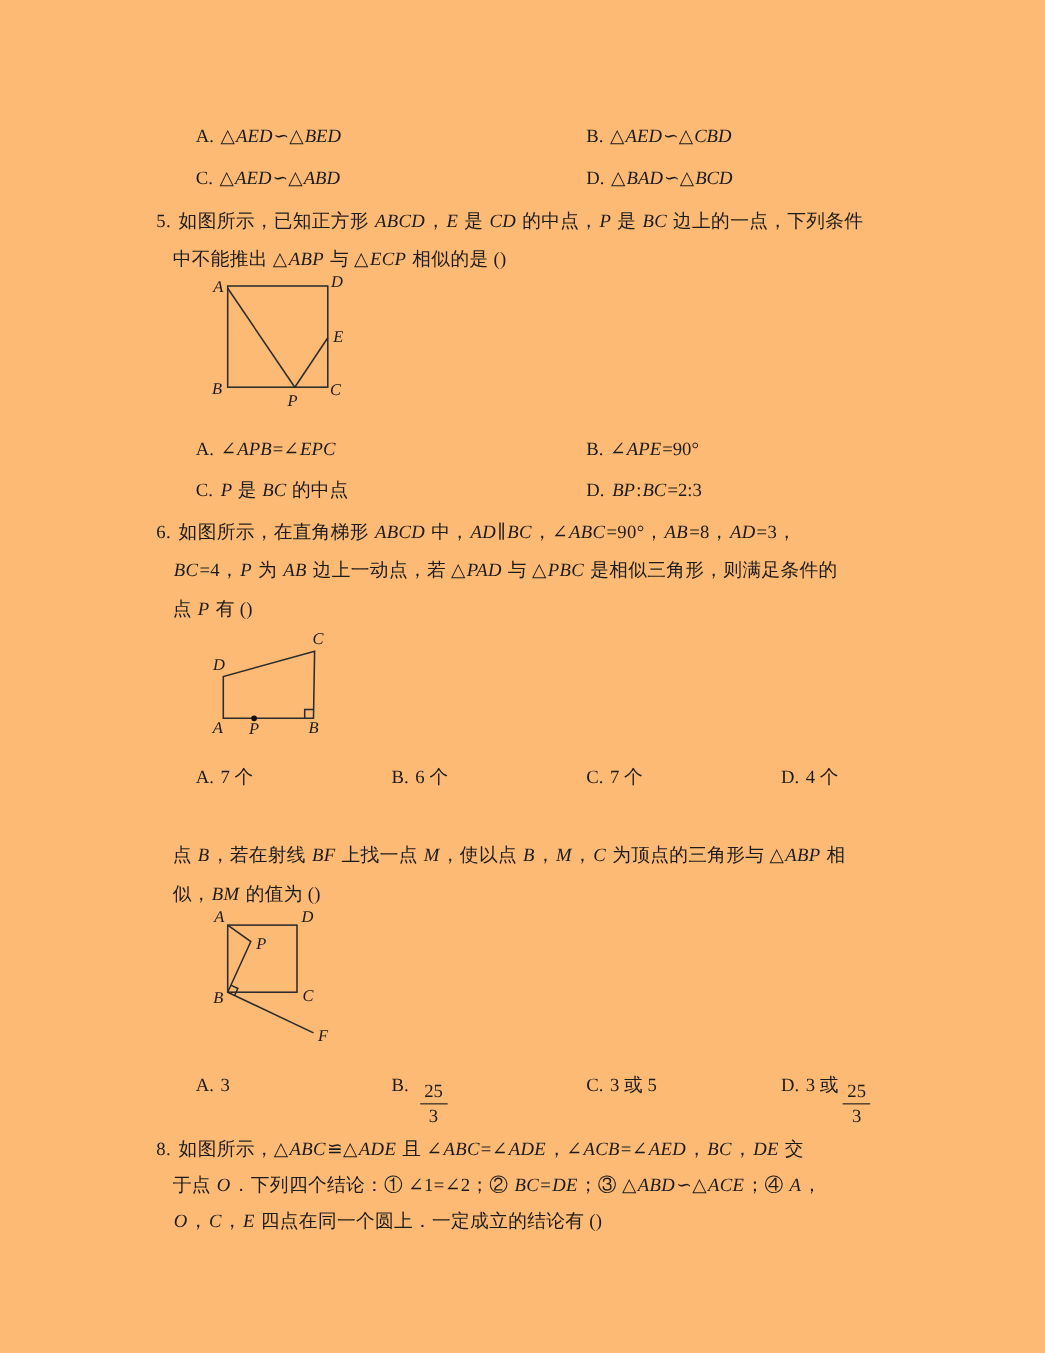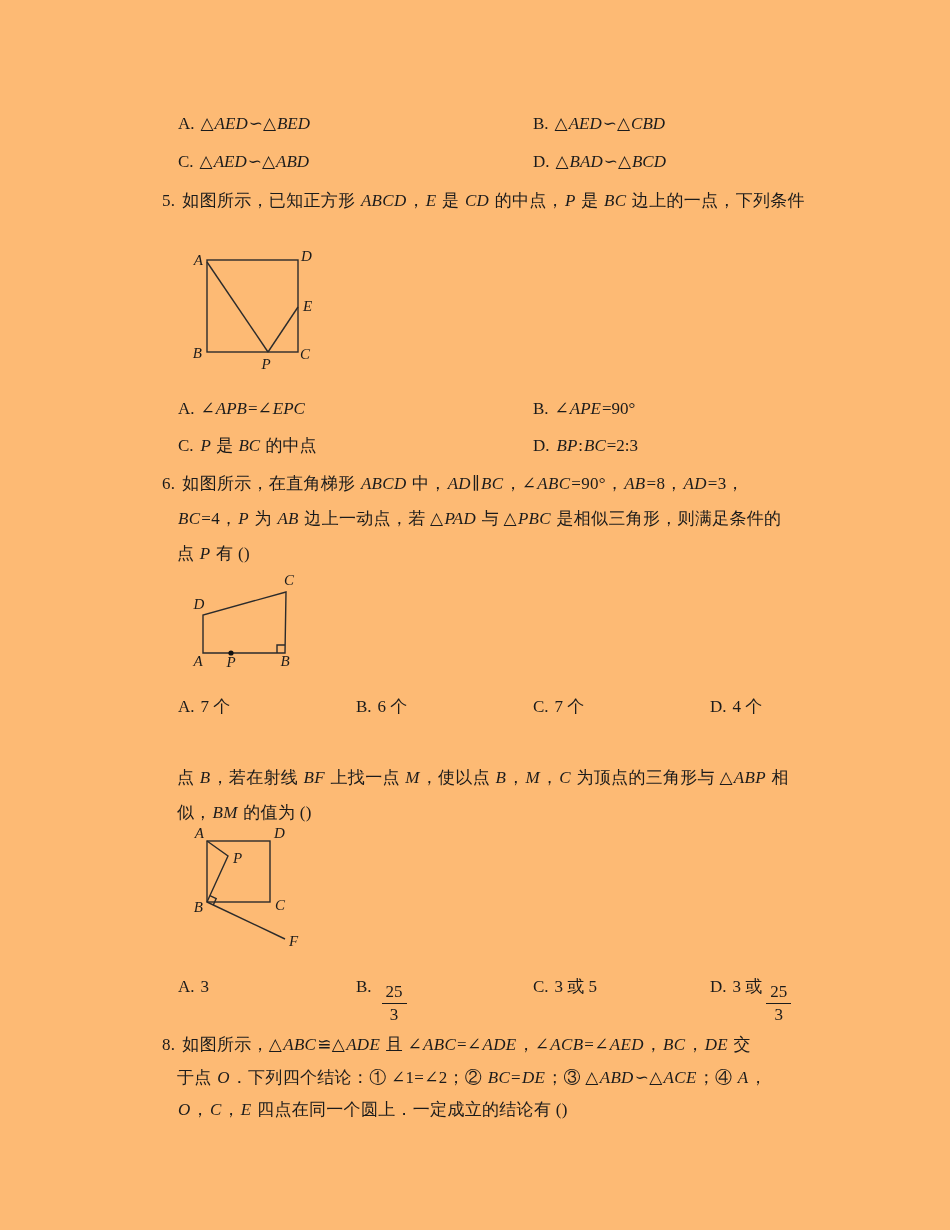--- a/index.html
+++ b/index.html
@@ -13,7 +13,7 @@
     overflow:hidden;
   }
   .abs{position:absolute;}
-  .qline{white-space:nowrap;line-height:24px;letter-spacing:0.3px;margin-left:20px;}
+  .qline{white-space:nowrap;line-height:24px;letter-spacing:0.3px;}
   .qnum{display:inline-block;margin-right:7px;}
   .opt{white-space:nowrap;line-height:24px;}
   .opt .lab{display:inline-block;margin-right:6px;}

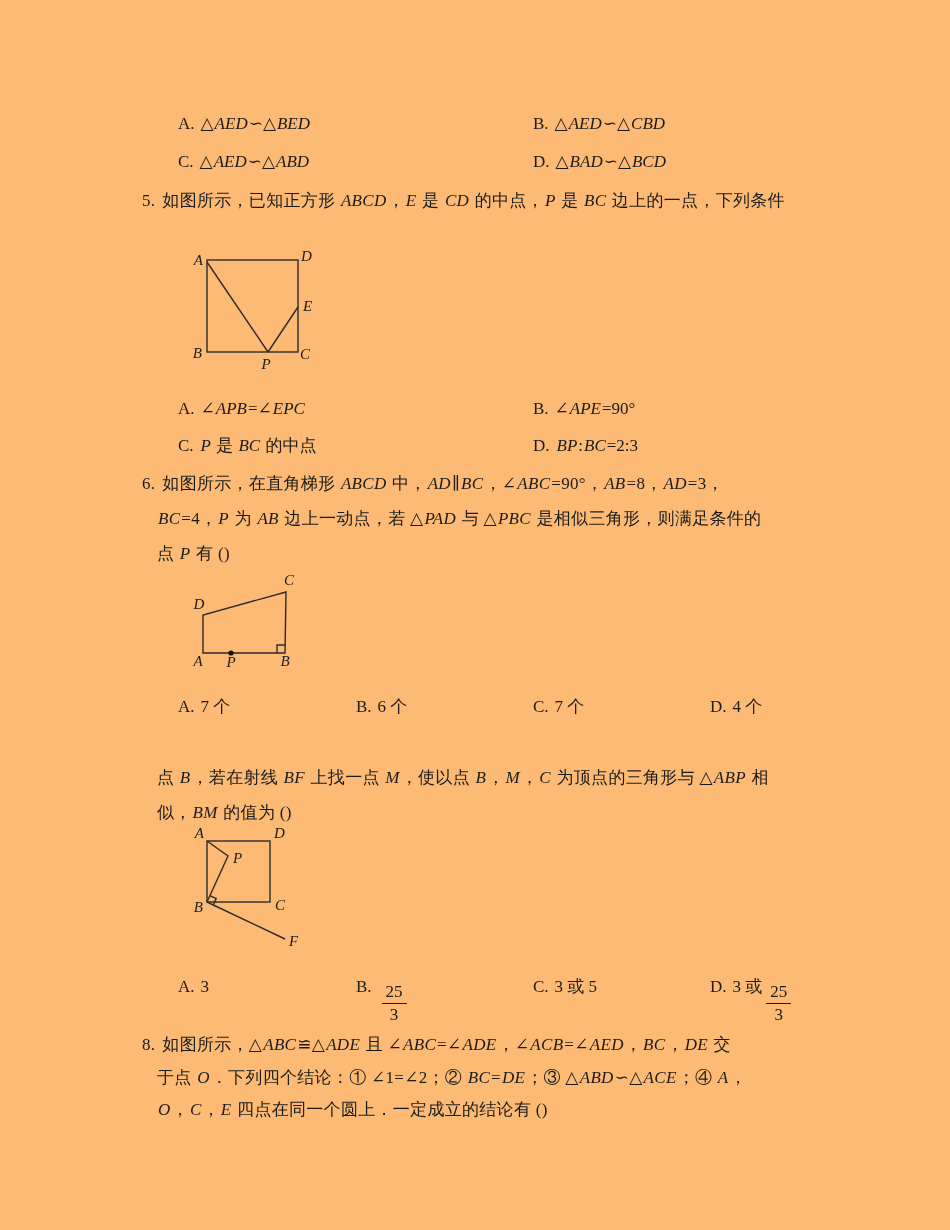--- a/index.html
+++ b/index.html
@@ -51,6 +51,9 @@
 
   <div class="abs qline" style="left:142px;top:189px;">
     <span class="qnum">5.</span><span>如图所示，已知正方形 <i>ABCD</i>，<i>E</i> 是 <i>CD</i> 的中点，<i>P</i> 是 <i>BC</i> 边上的一点，下列条件</span>
+  </div>
+  <div class="abs qline" style="left:157px;top:224px;">
+    <span>中不能推出 △<i>ABP</i> 与 △<i>ECP</i> 相似的是 ()</span>
   </div>
 
   <div class="abs" style="left:185px;top:245px;">

